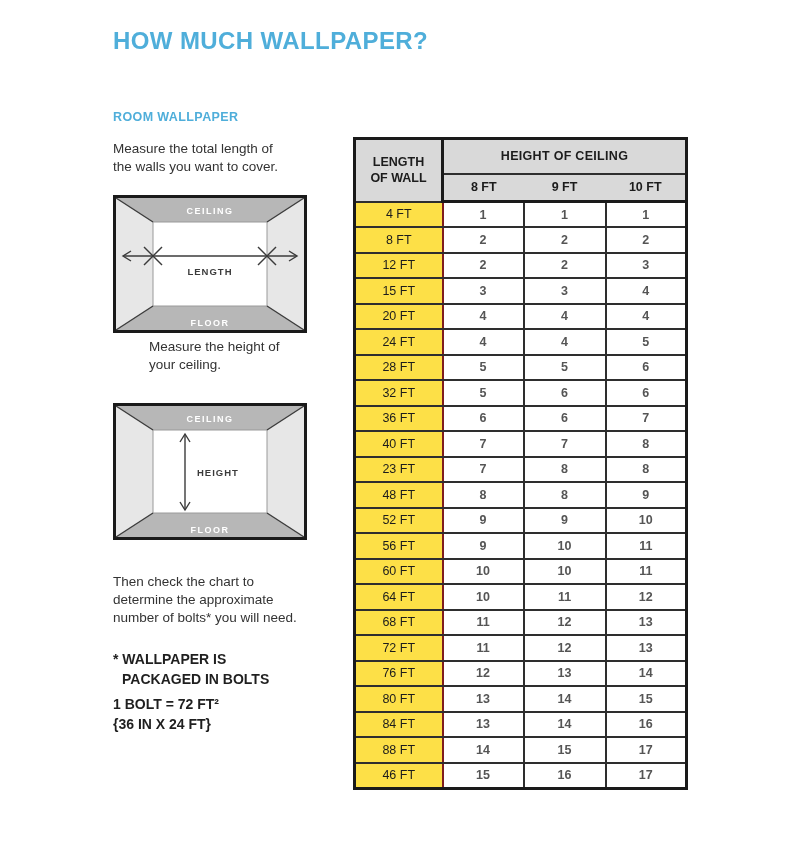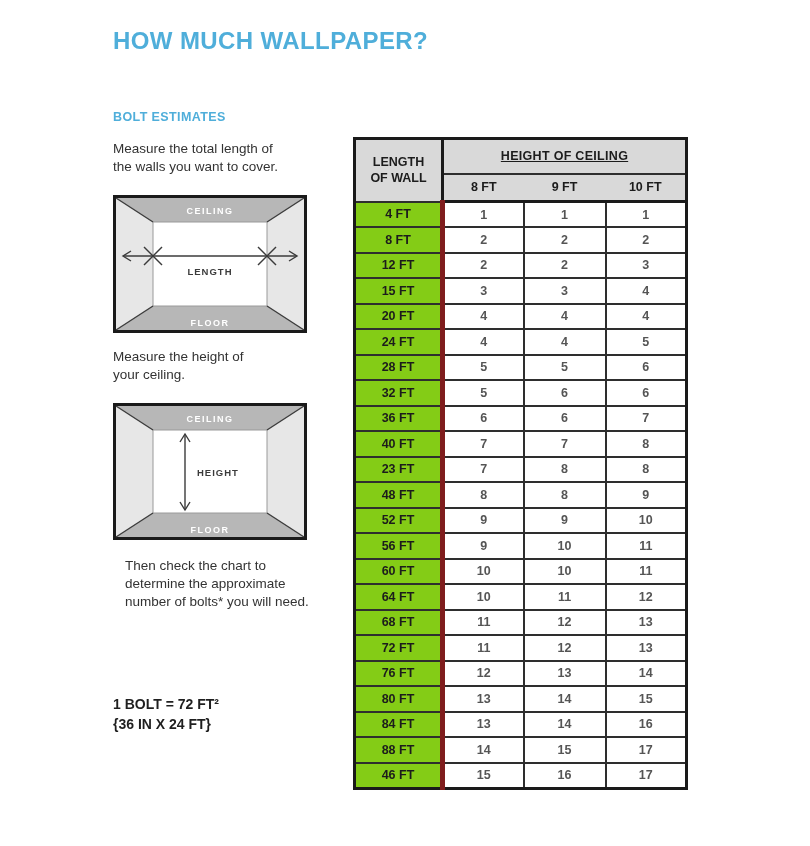--- a/index.html
+++ b/index.html
@@ -73,7 +73,7 @@
 
   <h1 class="title">HOW MUCH WALLPAPER?</h1>
 
-  <div class="blue-heading heading-room">BOLT ESTIMATES</div>
+  <div class="blue-heading heading-room">ROOM WALLPAPER</div>
 
   <p class="body-text step1">Measure the total length of
 the walls you want to cover.</p>

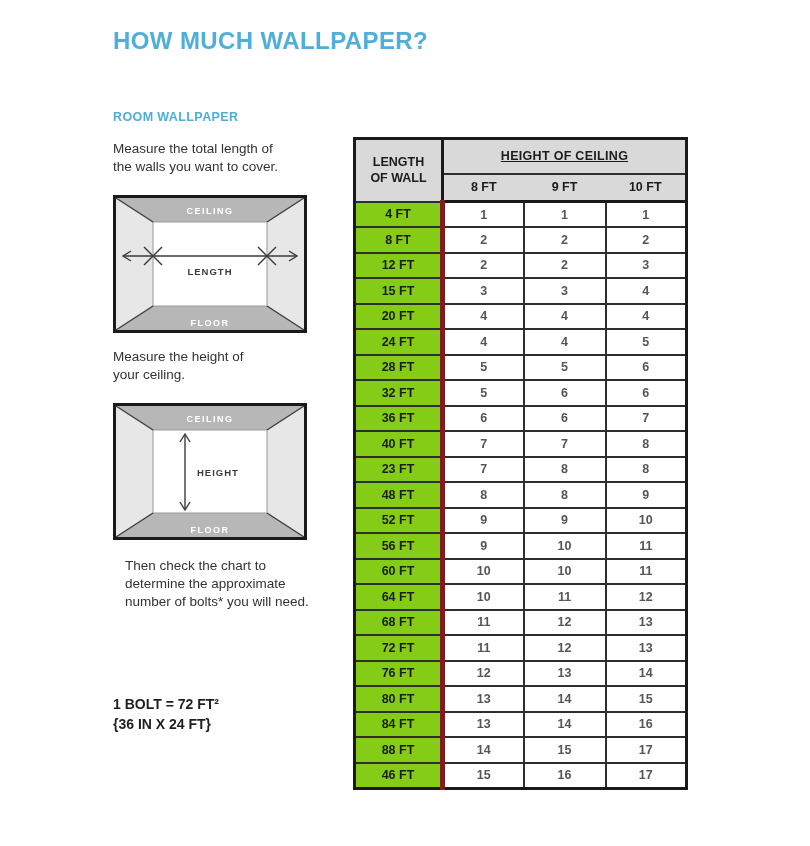--- a/index.html
+++ b/index.html
@@ -56,7 +56,7 @@
     white-space: pre-line; font-size: 13px; line-height: 16px;
     border-right: 3px solid #1a1a1a !important;
   }
-  th.group { height: 35px; font-size: 13.5px; letter-spacing: 0.3px; text-decoration: underline; }
+  th.group { height: 35px; font-size: 13.5px; letter-spacing: 0.3px; }
   tr.subhead th { height: 28px; border-left: none; border-right: none; border-bottom: 3px solid #1a1a1a; }
   table.bolts tbody th {
     background: #84cc16; font-weight: bold; color: #1c1c1c;

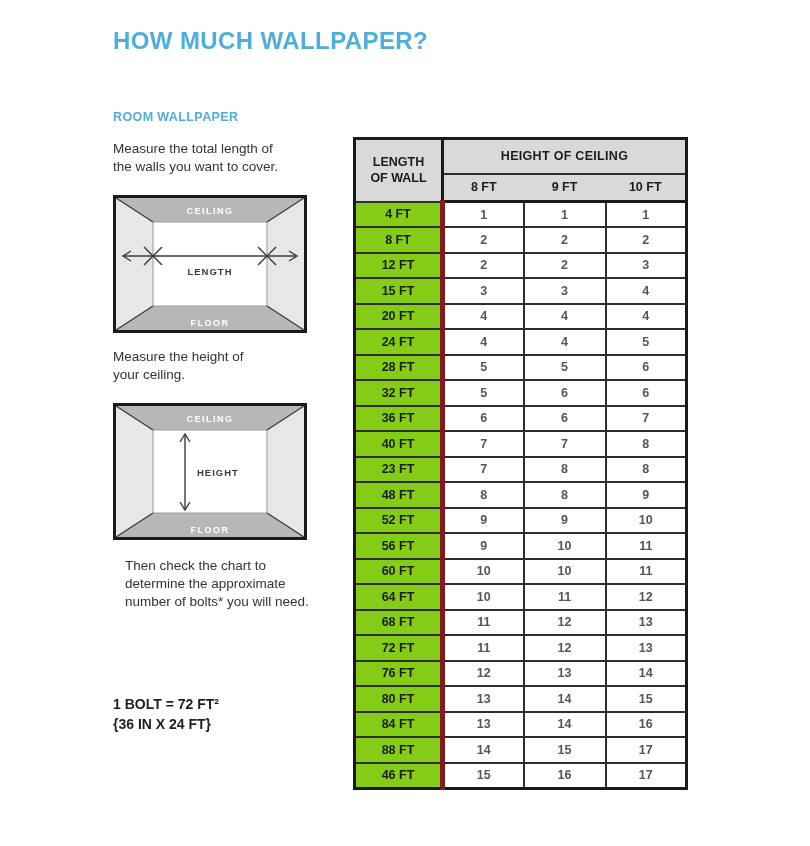--- a/index.html
+++ b/index.html
@@ -59,8 +59,8 @@
   th.group { height: 35px; font-size: 13.5px; letter-spacing: 0.3px; }
   tr.subhead th { height: 28px; border-left: none; border-right: none; border-bottom: 3px solid #1a1a1a; }
   table.bolts tbody th {
-    background: #84cc16; font-weight: bold; color: #1c1c1c;
-    height: 25.5px; border-right: 5px solid #7f1d1d;
+    background: #fde047; font-weight: normal; color: #1c1c1c;
+    height: 25.5px; border-right: 2px solid #7f1d1d;
   }
   table.bolts tbody td {
     background: #ffffff; font-weight: bold; color: #555555;

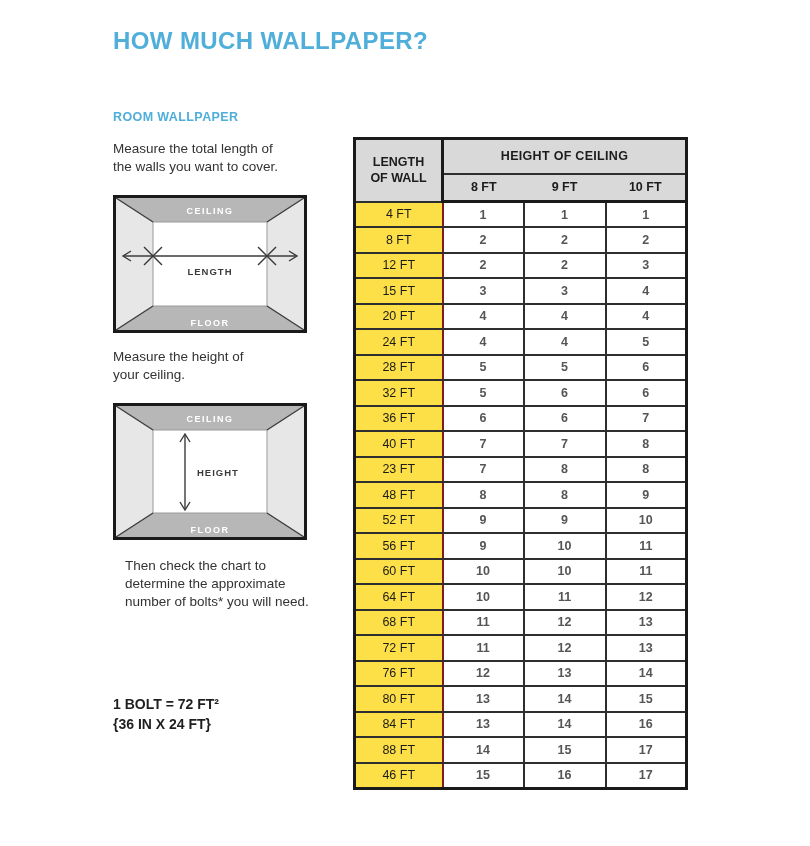--- a/index.html
+++ b/index.html
@@ -24,7 +24,7 @@
     white-space: pre-line;
   }
   .step1 { top: 140px; }
-  .step2 { top: 348px; }
+  .step2 { top: 338px; margin-left: 36px; }
   .step3 { top: 557px; margin-left: 12px; }
 
   .footnote {

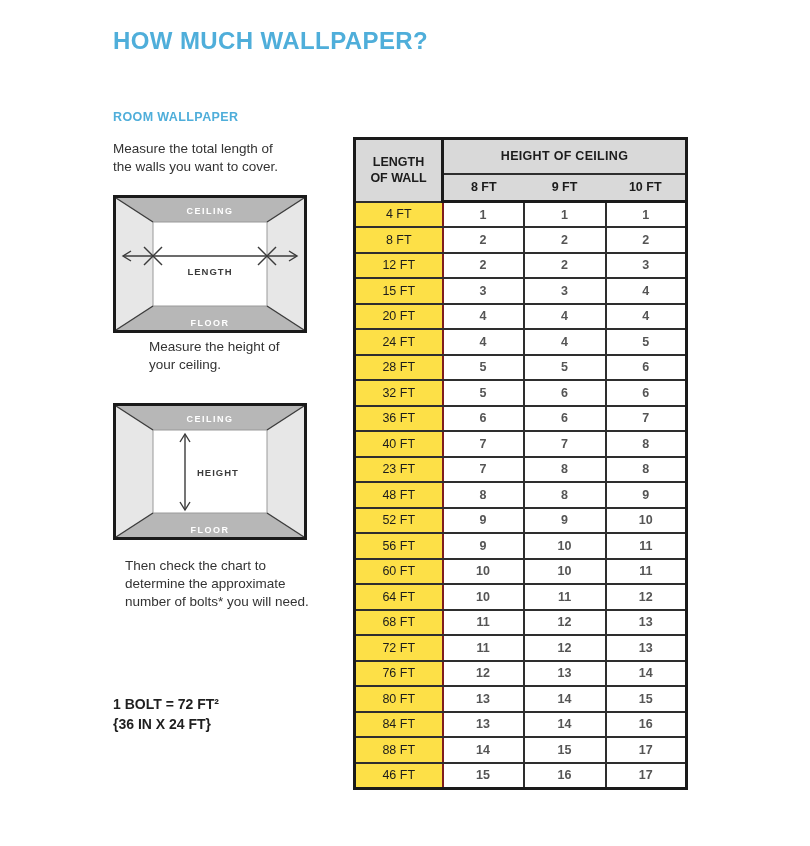--- a/index.html
+++ b/index.html
@@ -25,7 +25,7 @@
   }
   .step1 { top: 140px; }
   .step2 { top: 338px; margin-left: 36px; }
-  .step3 { top: 557px; margin-left: 12px; }
+  .step3 { top: 573px; }
 
   .footnote {
     position: absolute; left: 113px; top: 649px;

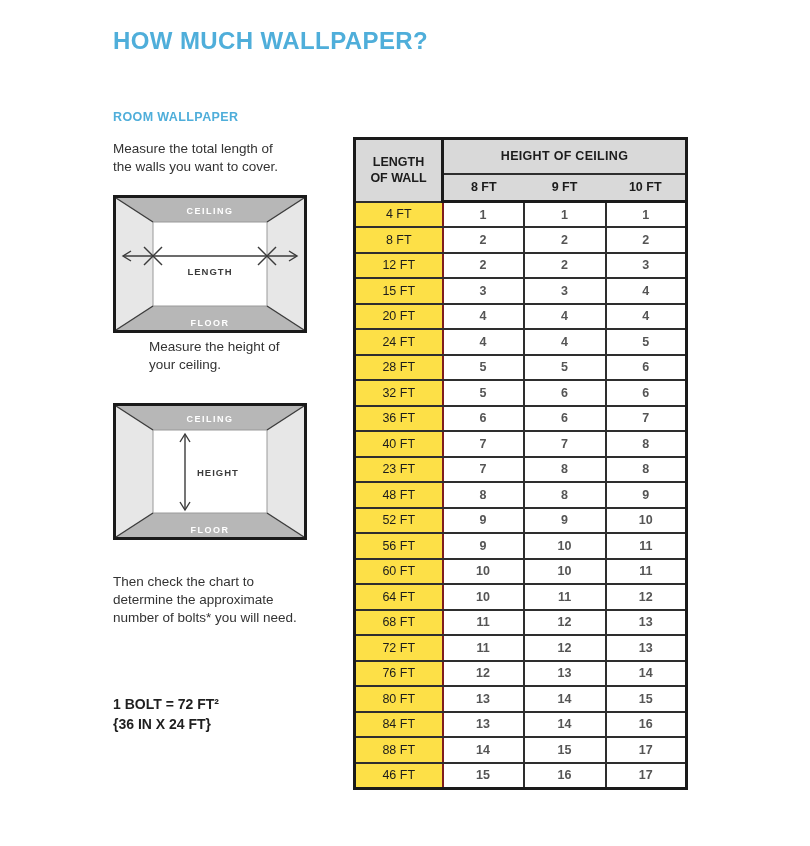--- a/index.html
+++ b/index.html
@@ -132,6 +132,7 @@
 number of bolts* you will need.</p>
 
   <div class="footnote">
+    <div>* WALLPAPER IS</div>
   </div>
 
   <div class="bolt-info">

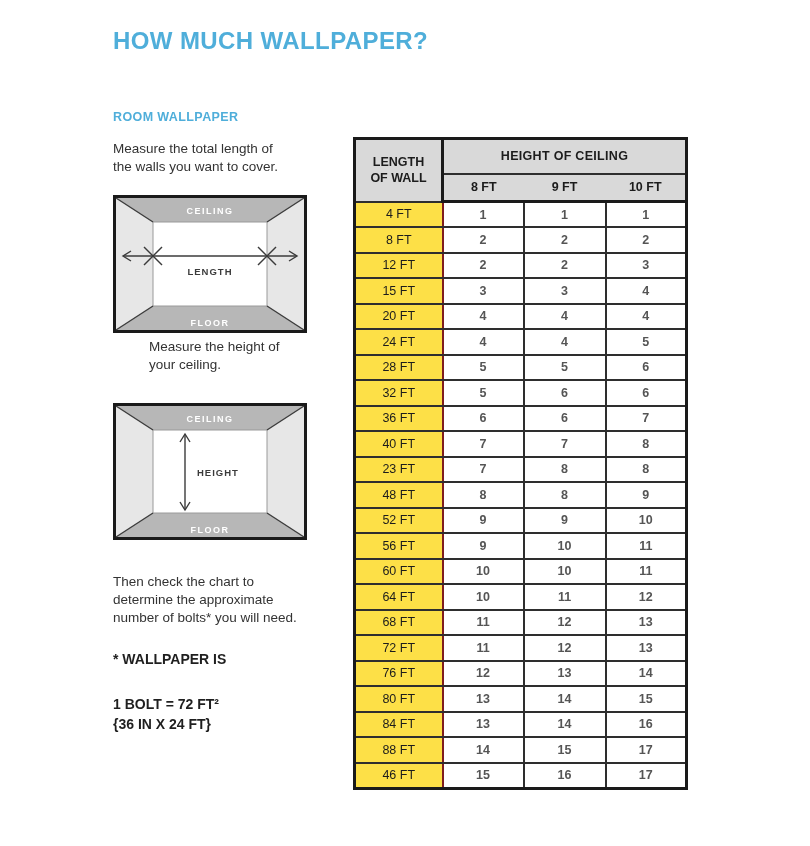--- a/index.html
+++ b/index.html
@@ -133,6 +133,7 @@
 
   <div class="footnote">
     <div>* WALLPAPER IS</div>
+    <div class="line2">PACKAGED IN BOLTS</div>
   </div>
 
   <div class="bolt-info">

